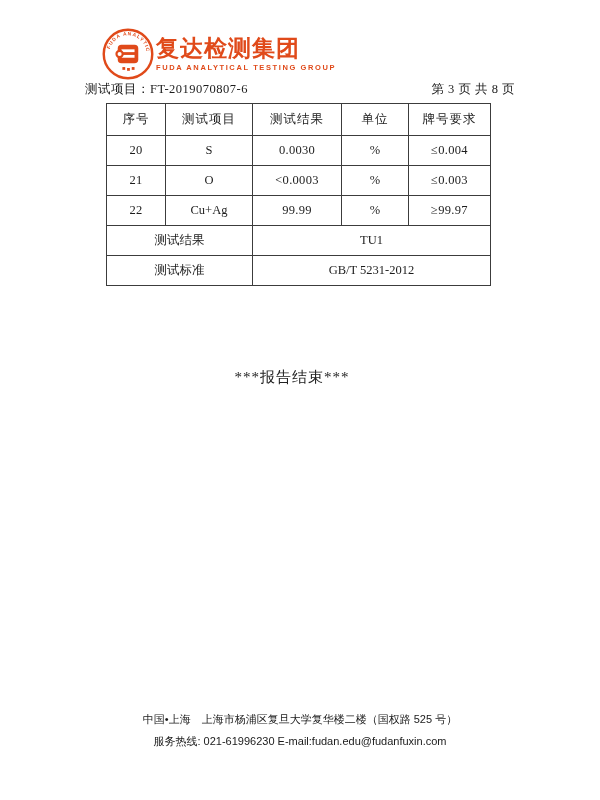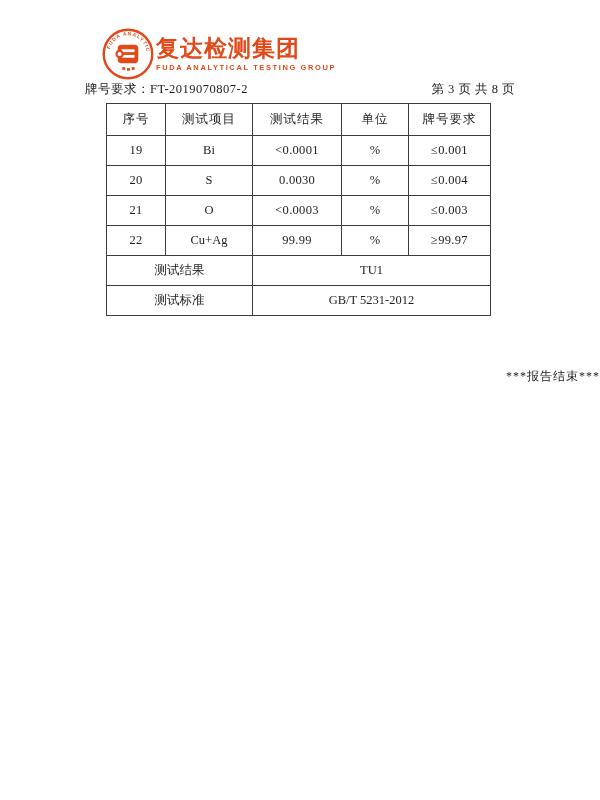--- a/index.html
+++ b/index.html
@@ -125,7 +125,7 @@
   </div>
 
   <div class="report-line">
-    <span><span class="report-no-label">牌号要求：</span><span class="report-no">FT-2019070807-2</span></span>
+    <span><span class="report-no-label">测试项目：</span><span class="report-no">FT-2019070807-2</span></span>
     <span>第 3 页 共 8 页</span>
   </div>
 

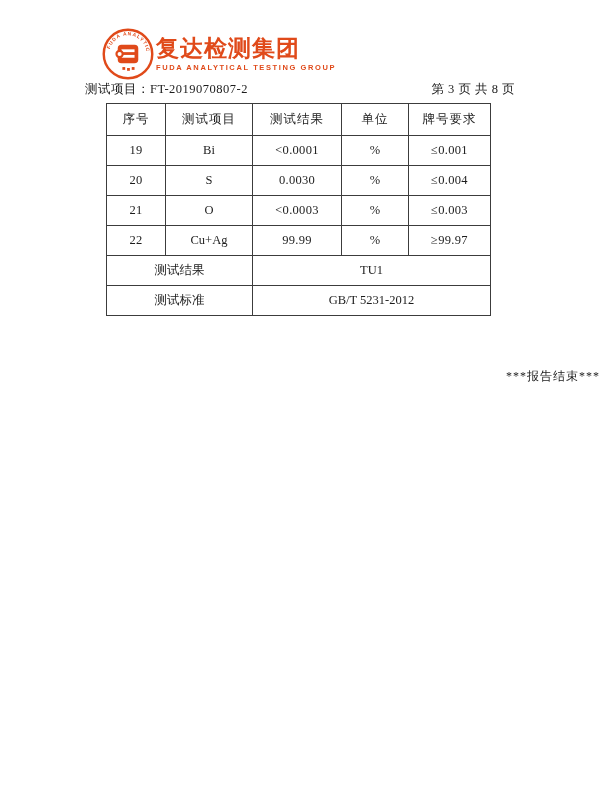--- a/index.html
+++ b/index.html
@@ -125,7 +125,7 @@
   </div>
 
   <div class="report-line">
-    <span><span class="report-no-label">测试项目：</span><span class="report-no">FT-2019070807-2</span></span>
+    <span><span class="report-no-label">测试项目：</span><span class="report-no">FT-2019070807-6</span></span>
     <span>第 3 页 共 8 页</span>
   </div>
 

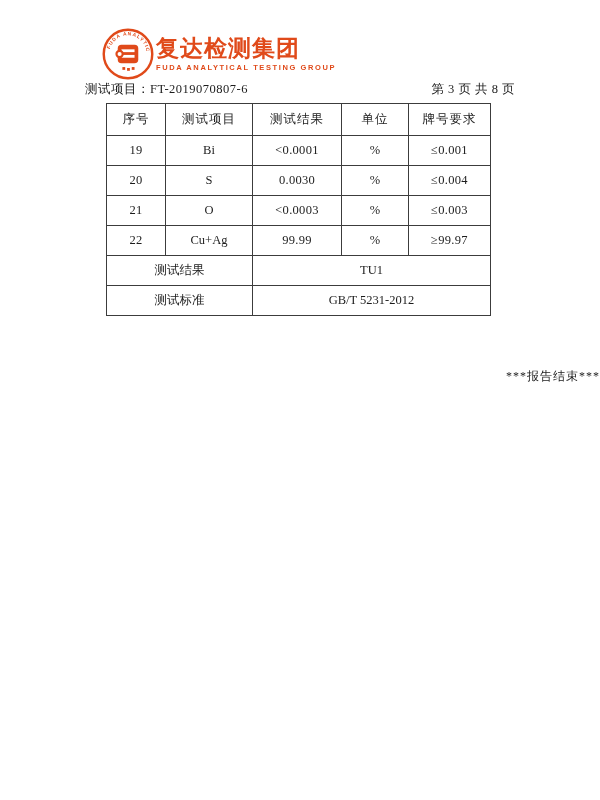--- a/index.html
+++ b/index.html
@@ -148,13 +148,6 @@
       </thead>
     <tbody>
         <tr>
-          <td class="num-cell">19</td>
-          <td class="">Bi</td>
-          <td class="num-cell">&lt;0.0001</td>
-          <td class="">%</td>
-          <td class="num-cell">≤0.001</td>
-        </tr>
-        <tr>
           <td class="num-cell">20</td>
           <td class="">S</td>
           <td class="num-cell">0.0030</td>

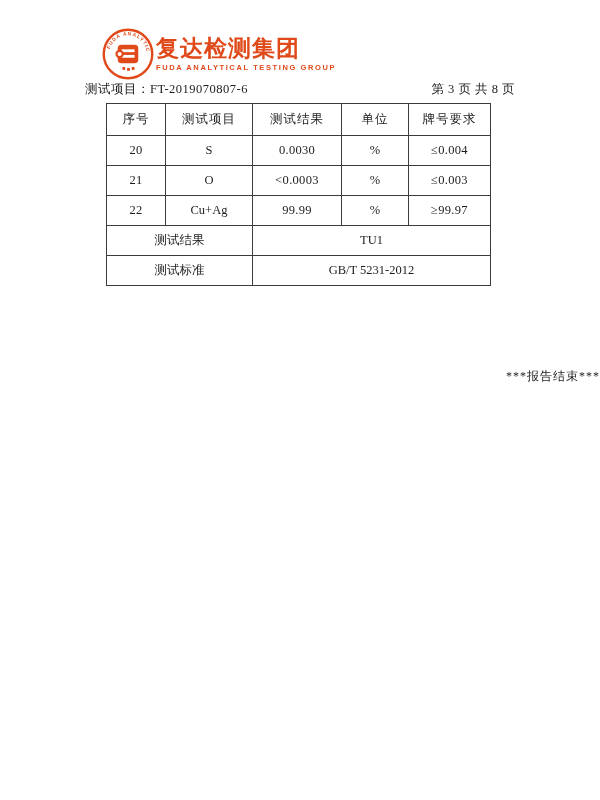--- a/index.html
+++ b/index.html
@@ -74,10 +74,10 @@
   
   .end-marker {
     position: absolute;
-    left: 0; right: 0;
+    left: 0; right: 16px;
     top: 368px;
-    text-align: right;
-    font-size: 12px;
+    text-align: center;
+    font-size: 15px;
     letter-spacing: 1px;
     color: #222;
   }

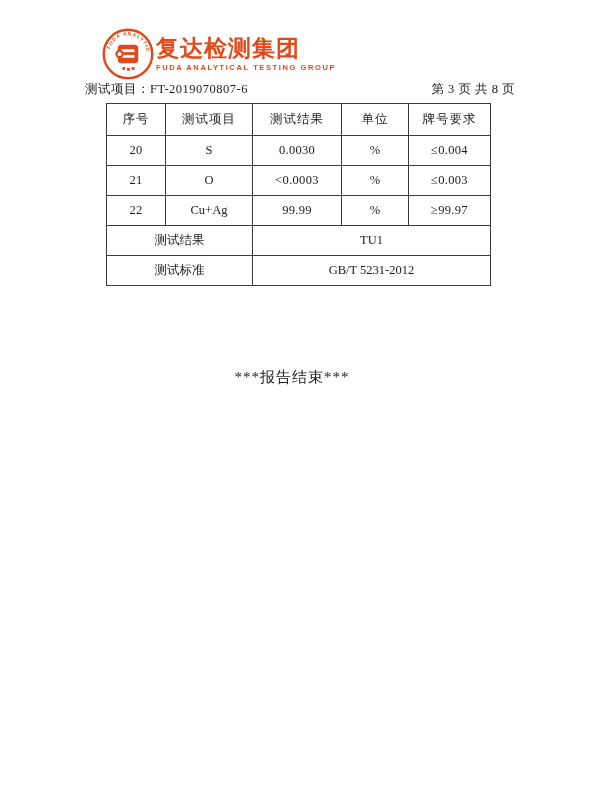--- a/index.html
+++ b/index.html
@@ -181,6 +181,10 @@
 
   <div class="end-marker">***报告结束***</div>
 
+  <div class="footer">
+    <div>中国•上海　上海市杨浦区复旦大学复华楼二楼（国权路 525 号）</div>
+    <div>服务热线: 021-61996230 E-mail:fudan.edu@fudanfuxin.com</div>
+  </div>
 
 </div>
 

